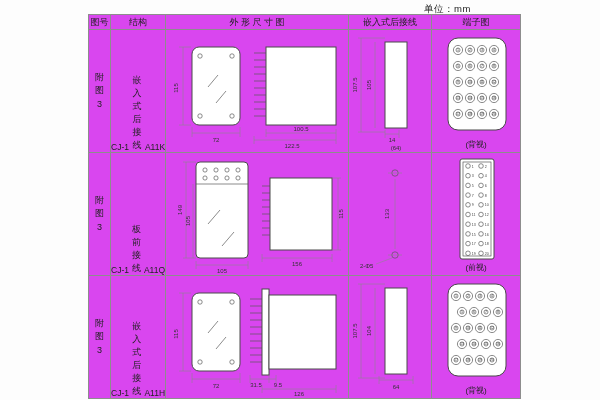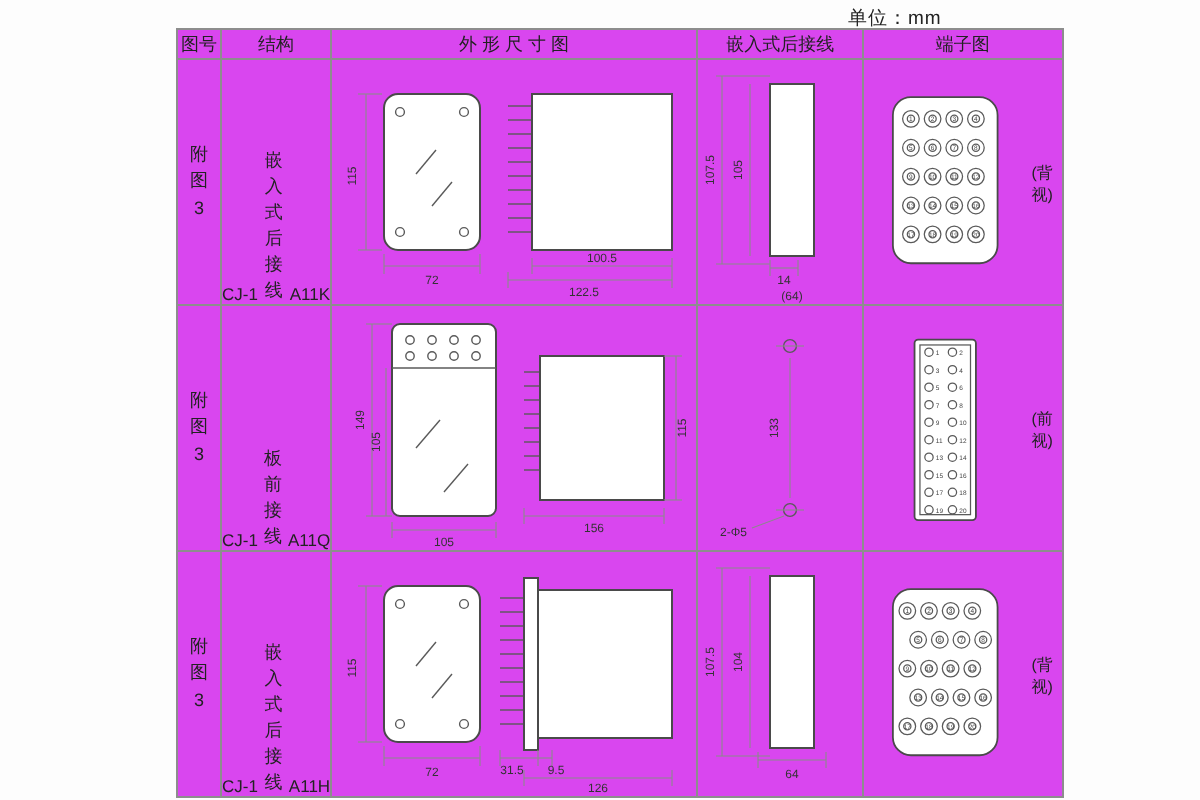--- a/index.html
+++ b/index.html
@@ -16,7 +16,7 @@
   .vtext{width:1em;margin:0 auto;word-break:break-all;font-size:9px;line-height:1.45;text-align:center}
   .struct{display:flex;flex-direction:row;align-items:flex-end;justify-content:center;gap:3px;height:122px;font-size:8.5px}
   .struct .model,.struct .code{white-space:nowrap}
-  .term-wrap{display:flex;flex-direction:row;align-items:center;justify-content:center;height:122px}
+  .term-wrap{display:flex;flex-direction:column;align-items:center;justify-content:center;height:122px}
   .view-label{font-size:8px;margin-top:1px}
   svg{display:block;margin:0 auto}
   .body{fill:#fff;stroke:#4a4a4a;stroke-width:1}

